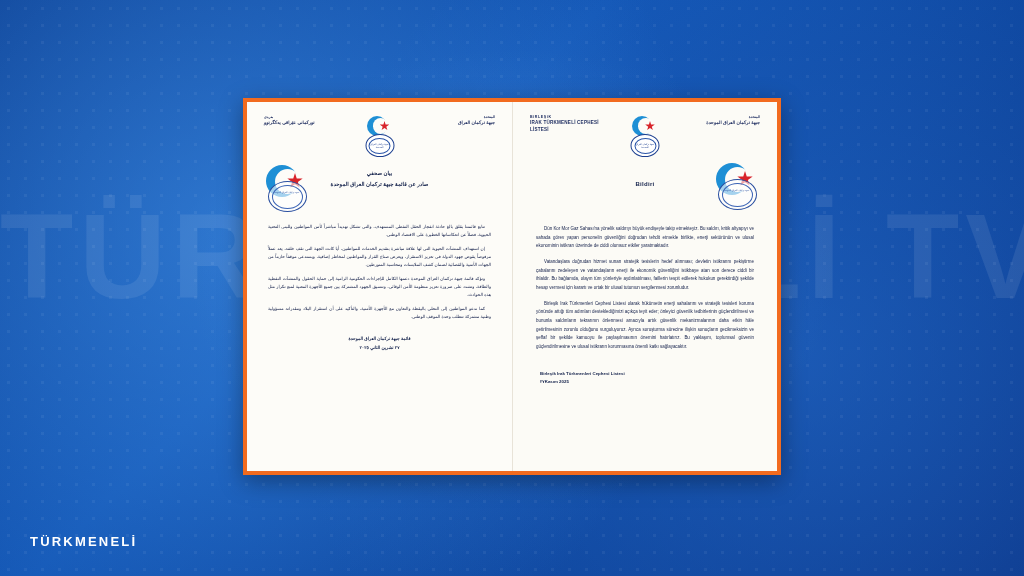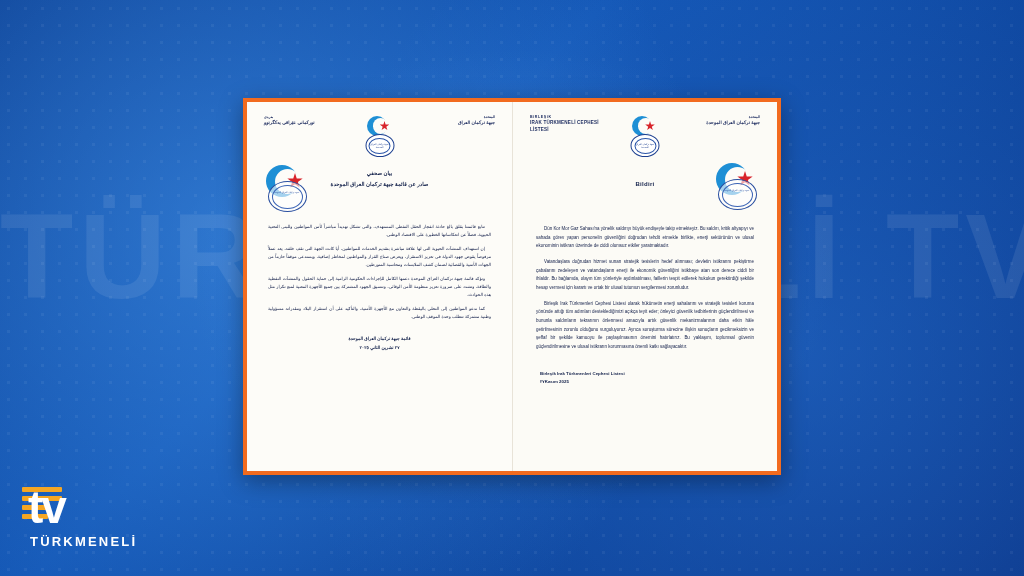--- a/index.html
+++ b/index.html
@@ -477,15 +477,6 @@
   </div>
 
   <div class="logo">
-    <div class="logo-mark">
-      <div class="logo-stripes">
-        <i></i>
-        <i></i>
-        <i></i>
-        <i></i>
-      </div>
-      <div class="logo-t">tv</div>
-    </div>
     <div class="logo-sub">TÜRKMENELİ</div>
   </div>
 </div>

